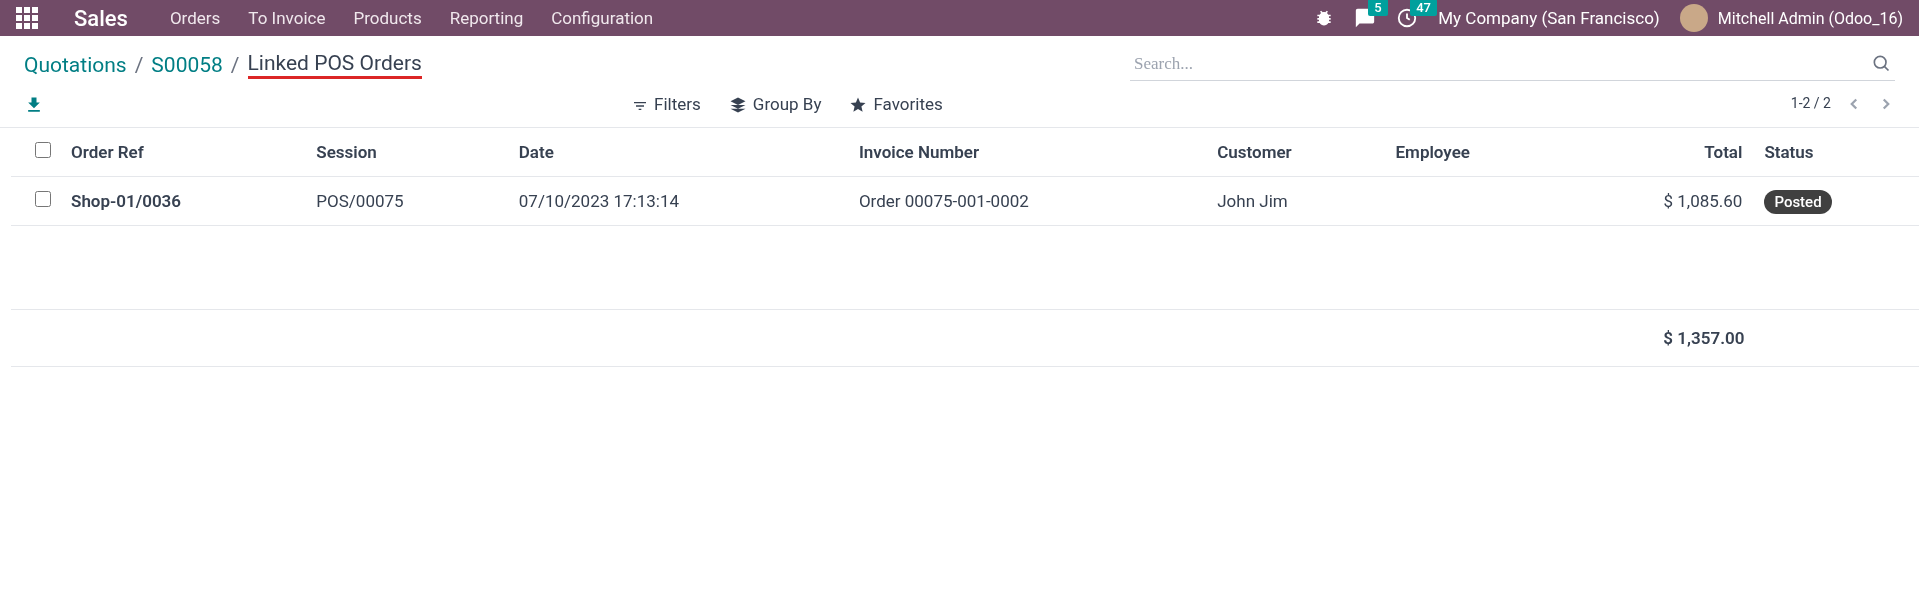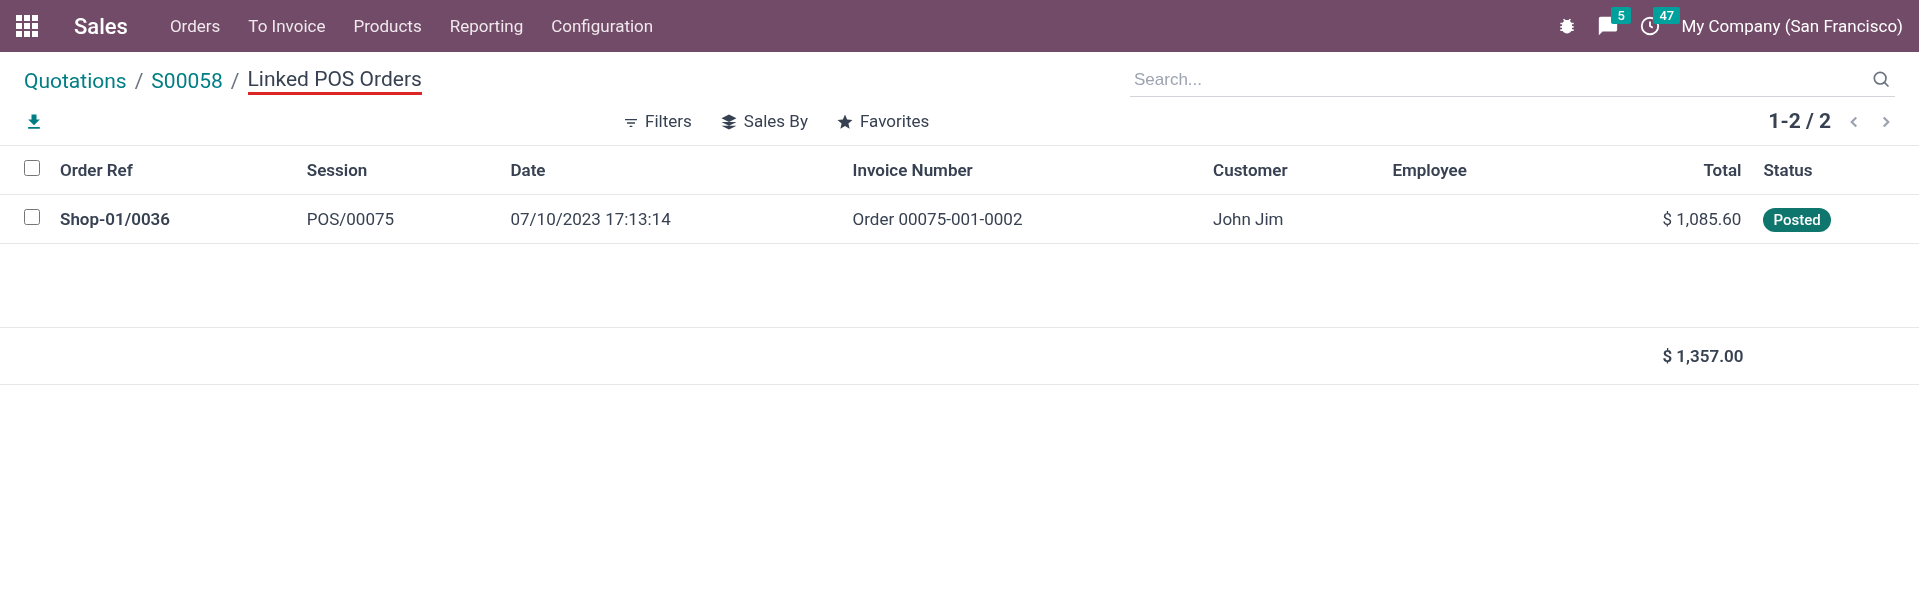--- a/index.html
+++ b/index.html
@@ -6,7 +6,7 @@
   body { font-family: -apple-system, BlinkMacSystemFont, "Segoe UI", Roboto, sans-serif; background: #fff; color: #374151; width: 1919px; }
   
   
-  .navbar { background: #714B67; height: 52px; display: flex; align-items: center; padding: 0 16px; color: #fff; }
+  .navbar { background: #714B67; height: 36px; display: flex; align-items: center; padding: 0 16px; color: #fff; }
   .nav-left { display: flex; align-items: center; gap: 28px; }
   .apps-icon { display: grid; grid-template-columns: repeat(3, 6px); grid-template-rows: repeat(3, 6px); gap: 2px; margin-right: 8px; }
   .apps-icon span { background: #fff; width: 6px; height: 6px; }

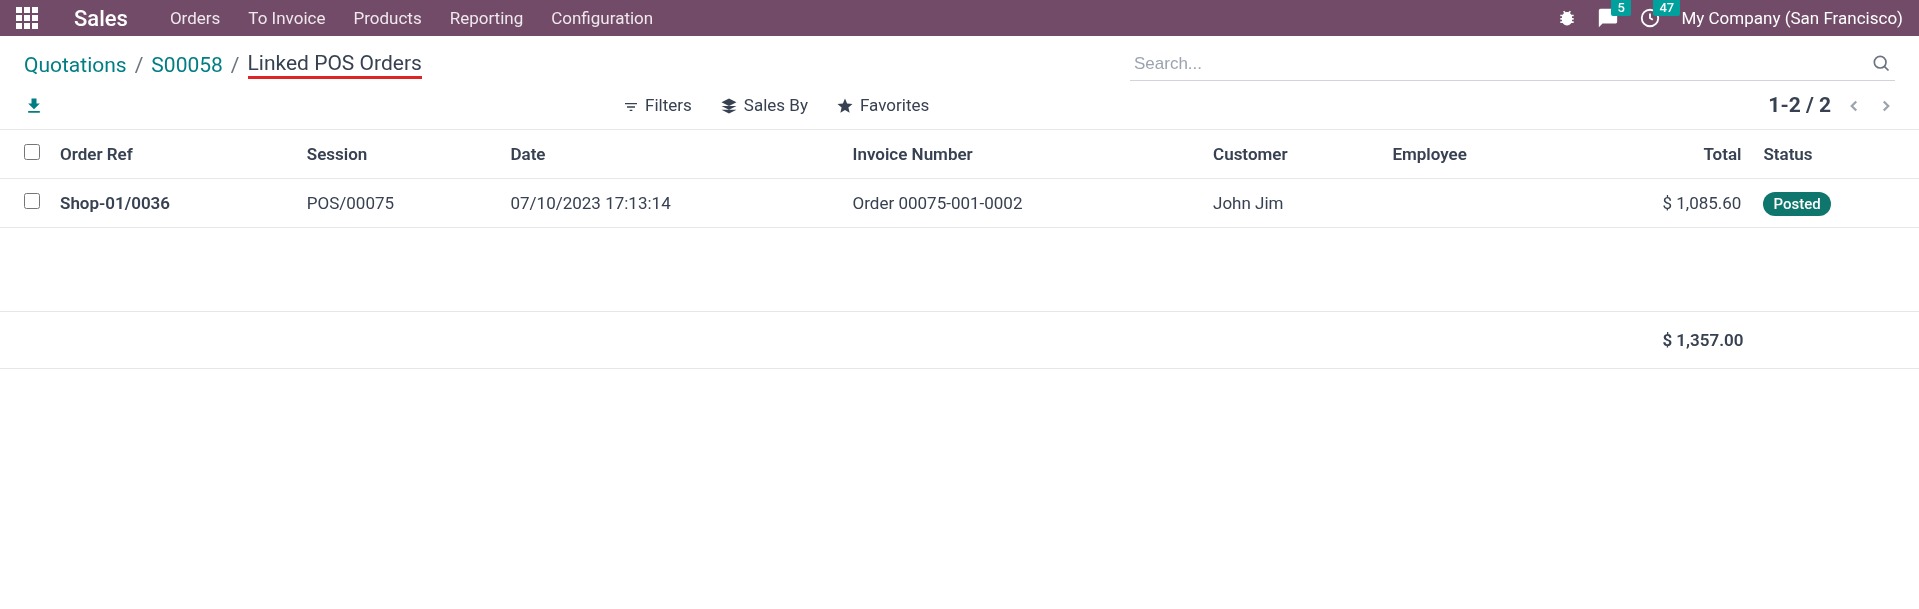--- a/index.html
+++ b/index.html
@@ -98,6 +98,10 @@
       <span class="badge">47</span>
     </div>
     <div class="company">My Company (San Francisco)</div>
+    <div class="user-block">
+      <span class="avatar"></span>
+      <span>Mitchell Admin (Odoo_16)</span>
+    </div>
   </div>
 </div>
 

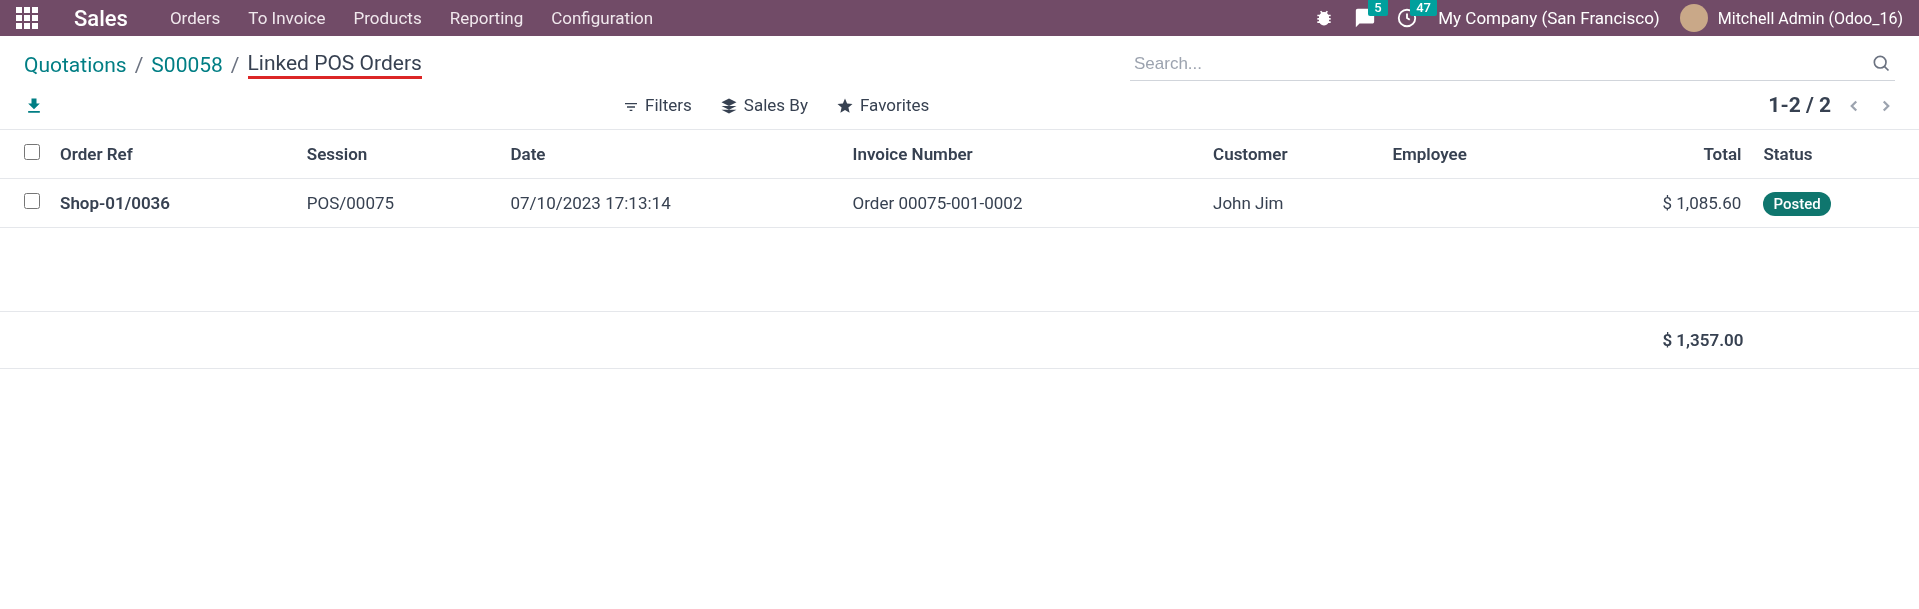--- a/index.html
+++ b/index.html
@@ -27,7 +27,7 @@
   .bc-sep { color: #6b7280; }
   .bc-current { color: #374151; border-bottom: 3px solid #dc2626; padding-bottom: 1px; }
   .search-wrap { margin-left: auto; flex: 1; max-width: 765px; position: relative; border-bottom: 1px solid #d1d5db; }
-  .search-input { width: 100%; border: none; outline: none; font-size: 17px; padding: 6px 30px 6px 4px; color: #6b7280; }
+  .search-input { width: 100%; border: none; outline: none; font-size: 17px; padding: 6px 30px 6px 4px; color: #6b7280; font-family: Liberation Serif, serif; }
   .search-input::placeholder { color: #9ca3af; }
   .search-icon { position: absolute; right: 4px; top: 4px; color: #6b7280; }
   

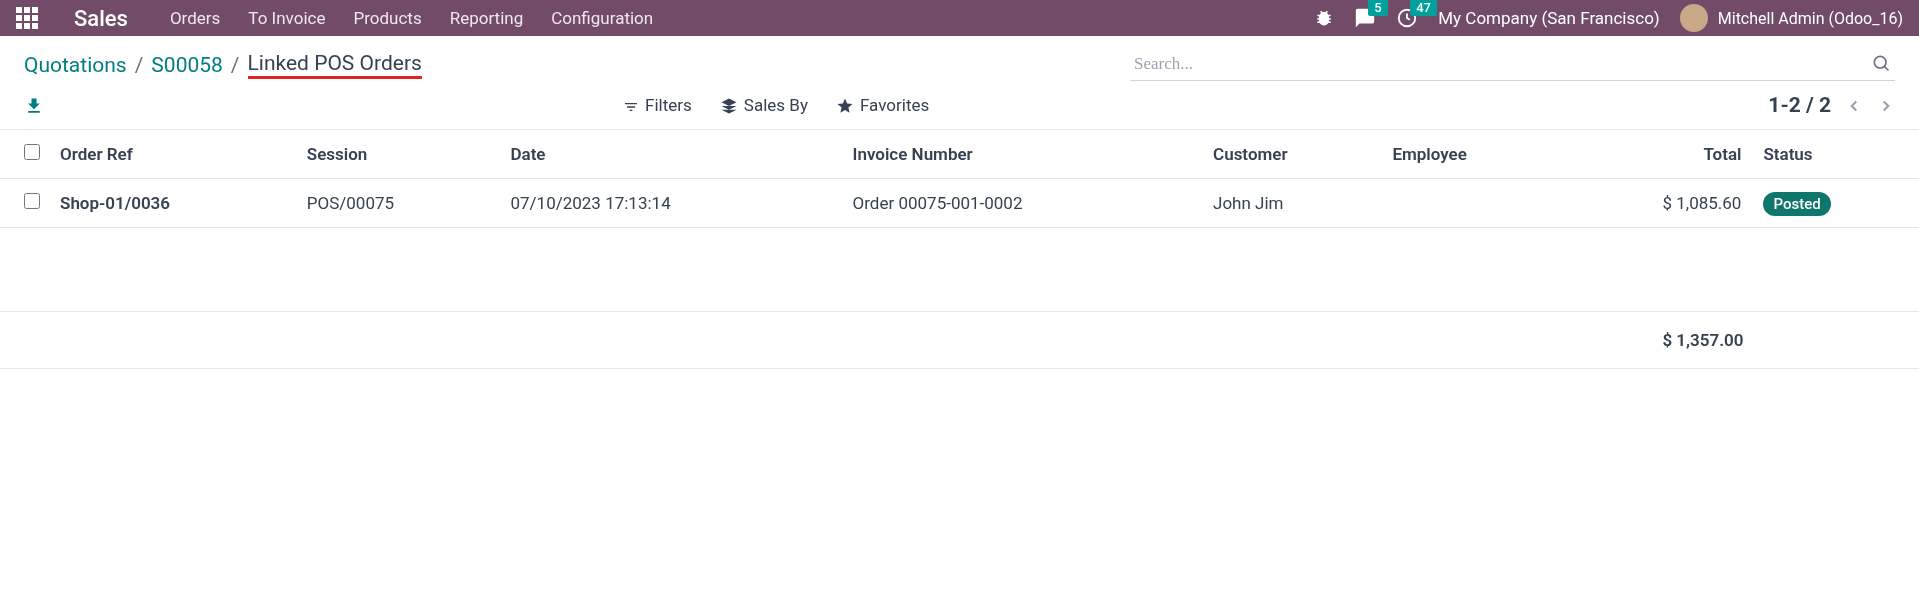--- a/index.html
+++ b/index.html
@@ -141,7 +141,7 @@
         <svg width="18" height="18" viewBox="0 0 24 24" fill="currentColor">
             <path d="M12 2 2 7l10 5 10-5-10-5zM2 17l10 5 10-5M2 12l10 5 10-5"></path>
           </svg>
-        <span>Sales By</span>
+        <span>Group By</span>
       </div>
       <div class="filter-btn">
         <svg width="18" height="18" viewBox="0 0 24 24" fill="currentColor">

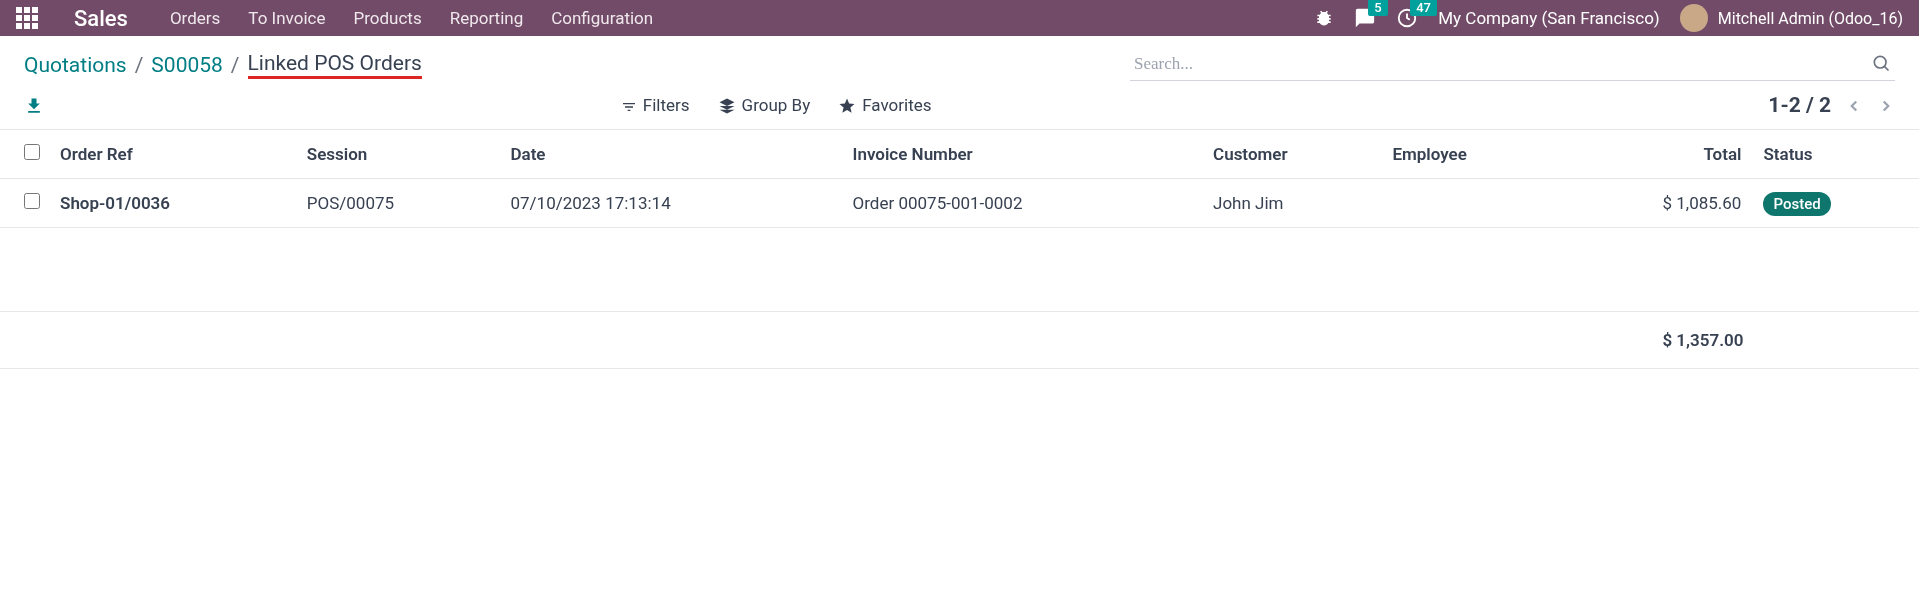--- a/index.html
+++ b/index.html
@@ -36,7 +36,7 @@
   .export-icon { color: #017E84; font-size: 18px; }
   .filter-group { margin-left: auto; display: flex; align-items: center; gap: 28px; margin-right: 260px; }
   .filter-btn { display: flex; align-items: flex-end; gap: 6px; color: #374151; font-size: 17px; cursor: pointer; }
-  .pager { margin-left: auto; display: flex; align-items: center; gap: 14px; font-size: 21px; color: #374151; font-weight: bold; }
+  .pager { margin-left: auto; display: flex; gap: 14px; font-size: 14px; color: #374151; }
   .pager-arrow { color: #9ca3af; cursor: pointer; }
   
   

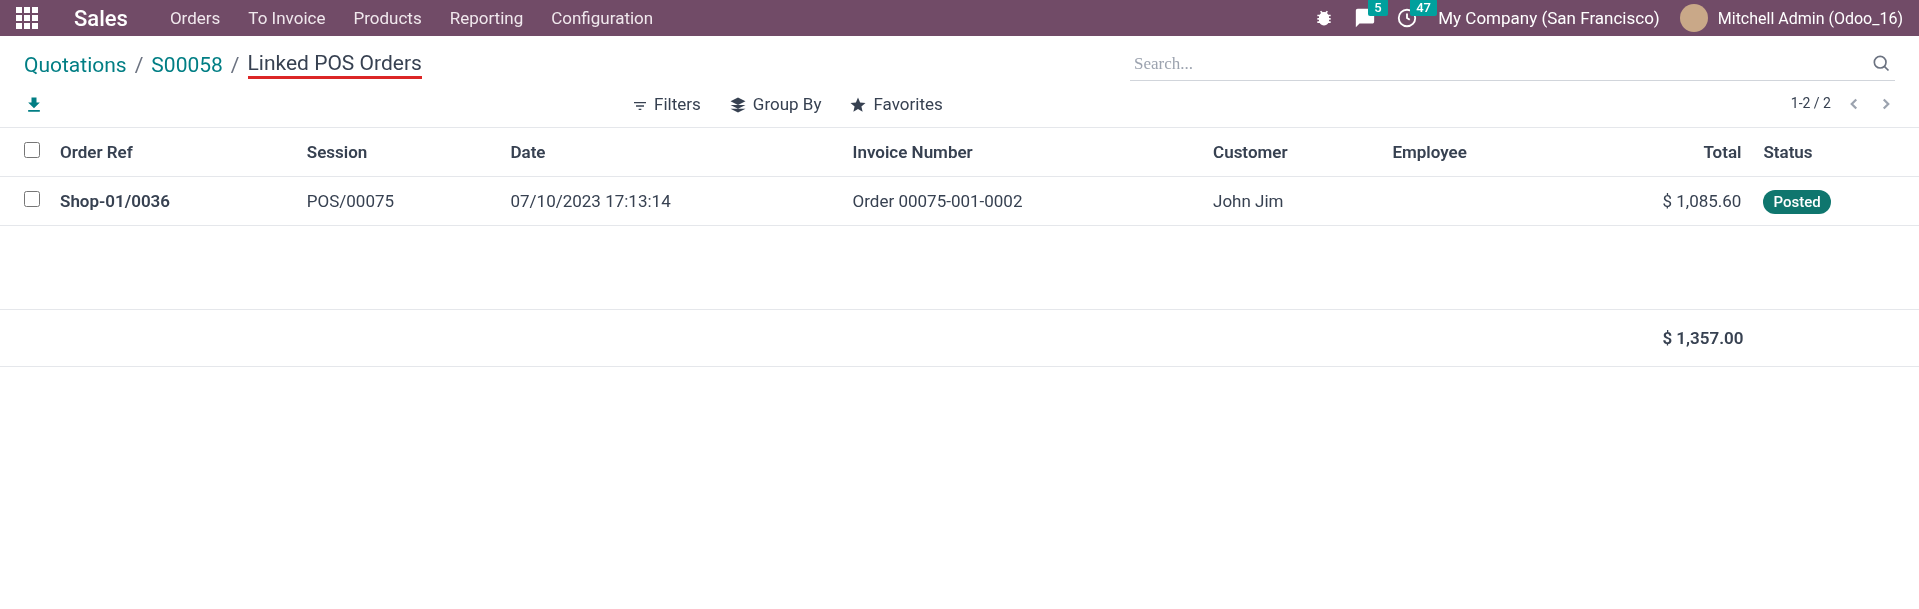--- a/index.html
+++ b/index.html
@@ -40,7 +40,7 @@
   .pager-arrow { color: #9ca3af; cursor: pointer; }
   
   
-  .table-wrap { width: 100%; border-top: 1px solid #e5e7eb; }
+  .table-wrap { width: 100%; border-top: 1px solid #e5e7eb; padding-left: 11px; }
   table { width: 100%; border-collapse: collapse; }
   th, td { text-align: left; padding: 14px 10px; font-size: 17px; }
   thead th { color: #374151; font-weight: 600; border-bottom: 1px solid #e5e7eb; }

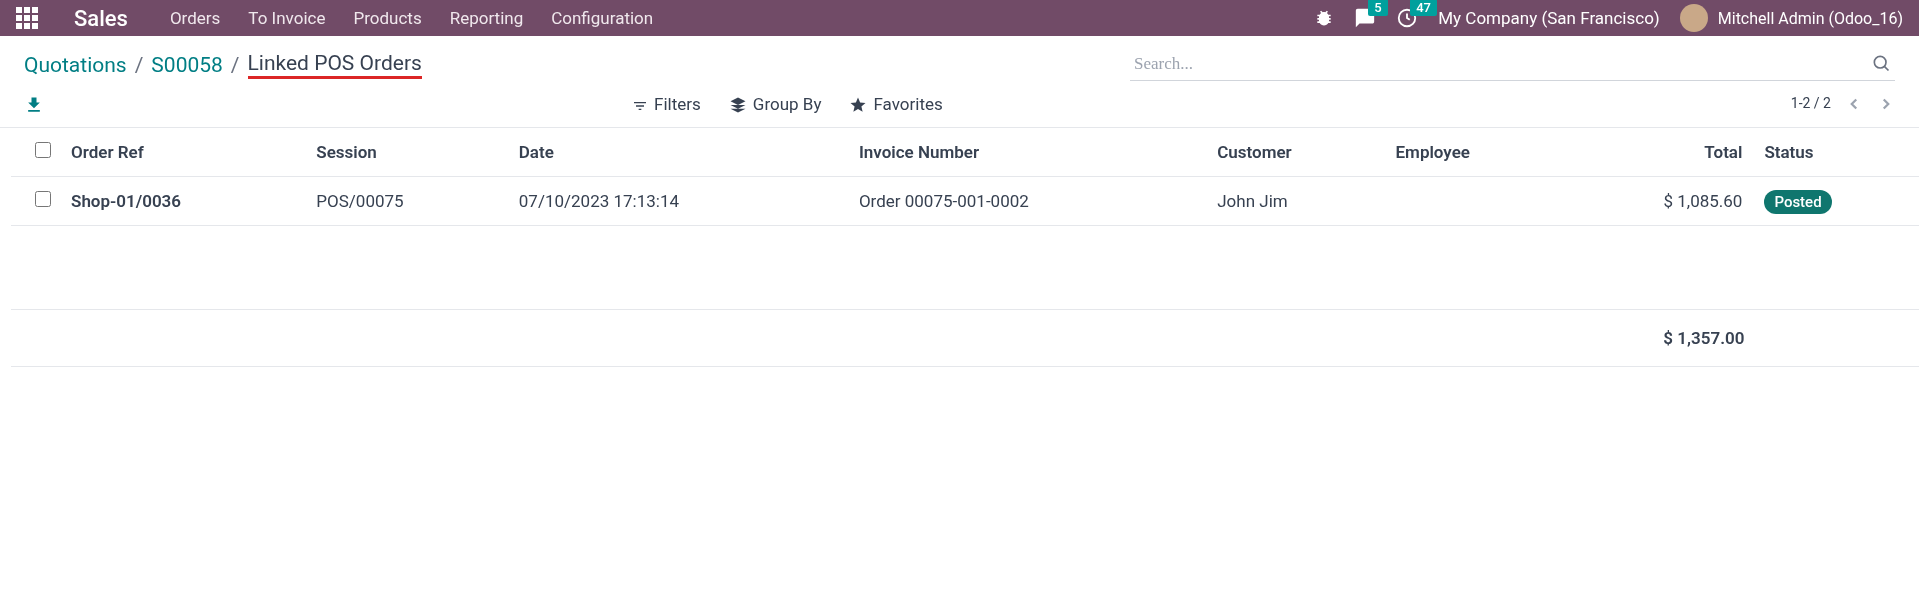--- a/index.html
+++ b/index.html
@@ -48,7 +48,7 @@
   .chk { width: 50px; padding-left: 24px; }
   .chk input { width: 16px; height: 16px; }
   .col-total { text-align: right; padding-right: 12px; }
-  .status-badge { background: #0f766e; color: #fff; padding: 3px 10px; border-radius: 12px; font-size: 15px; font-weight: 500; }
+  .status-badge { background: #404040; color: #fff; padding: 3px 10px; border-radius: 12px; font-size: 15px; font-weight: 500; }
   .ref-bold { font-weight: 600; color: #374151; }
   .spacer-row td { height: 84px; border-bottom: 1px solid #e5e7eb; }
   .footer-row td { padding: 18px 10px; font-weight: 600; }

